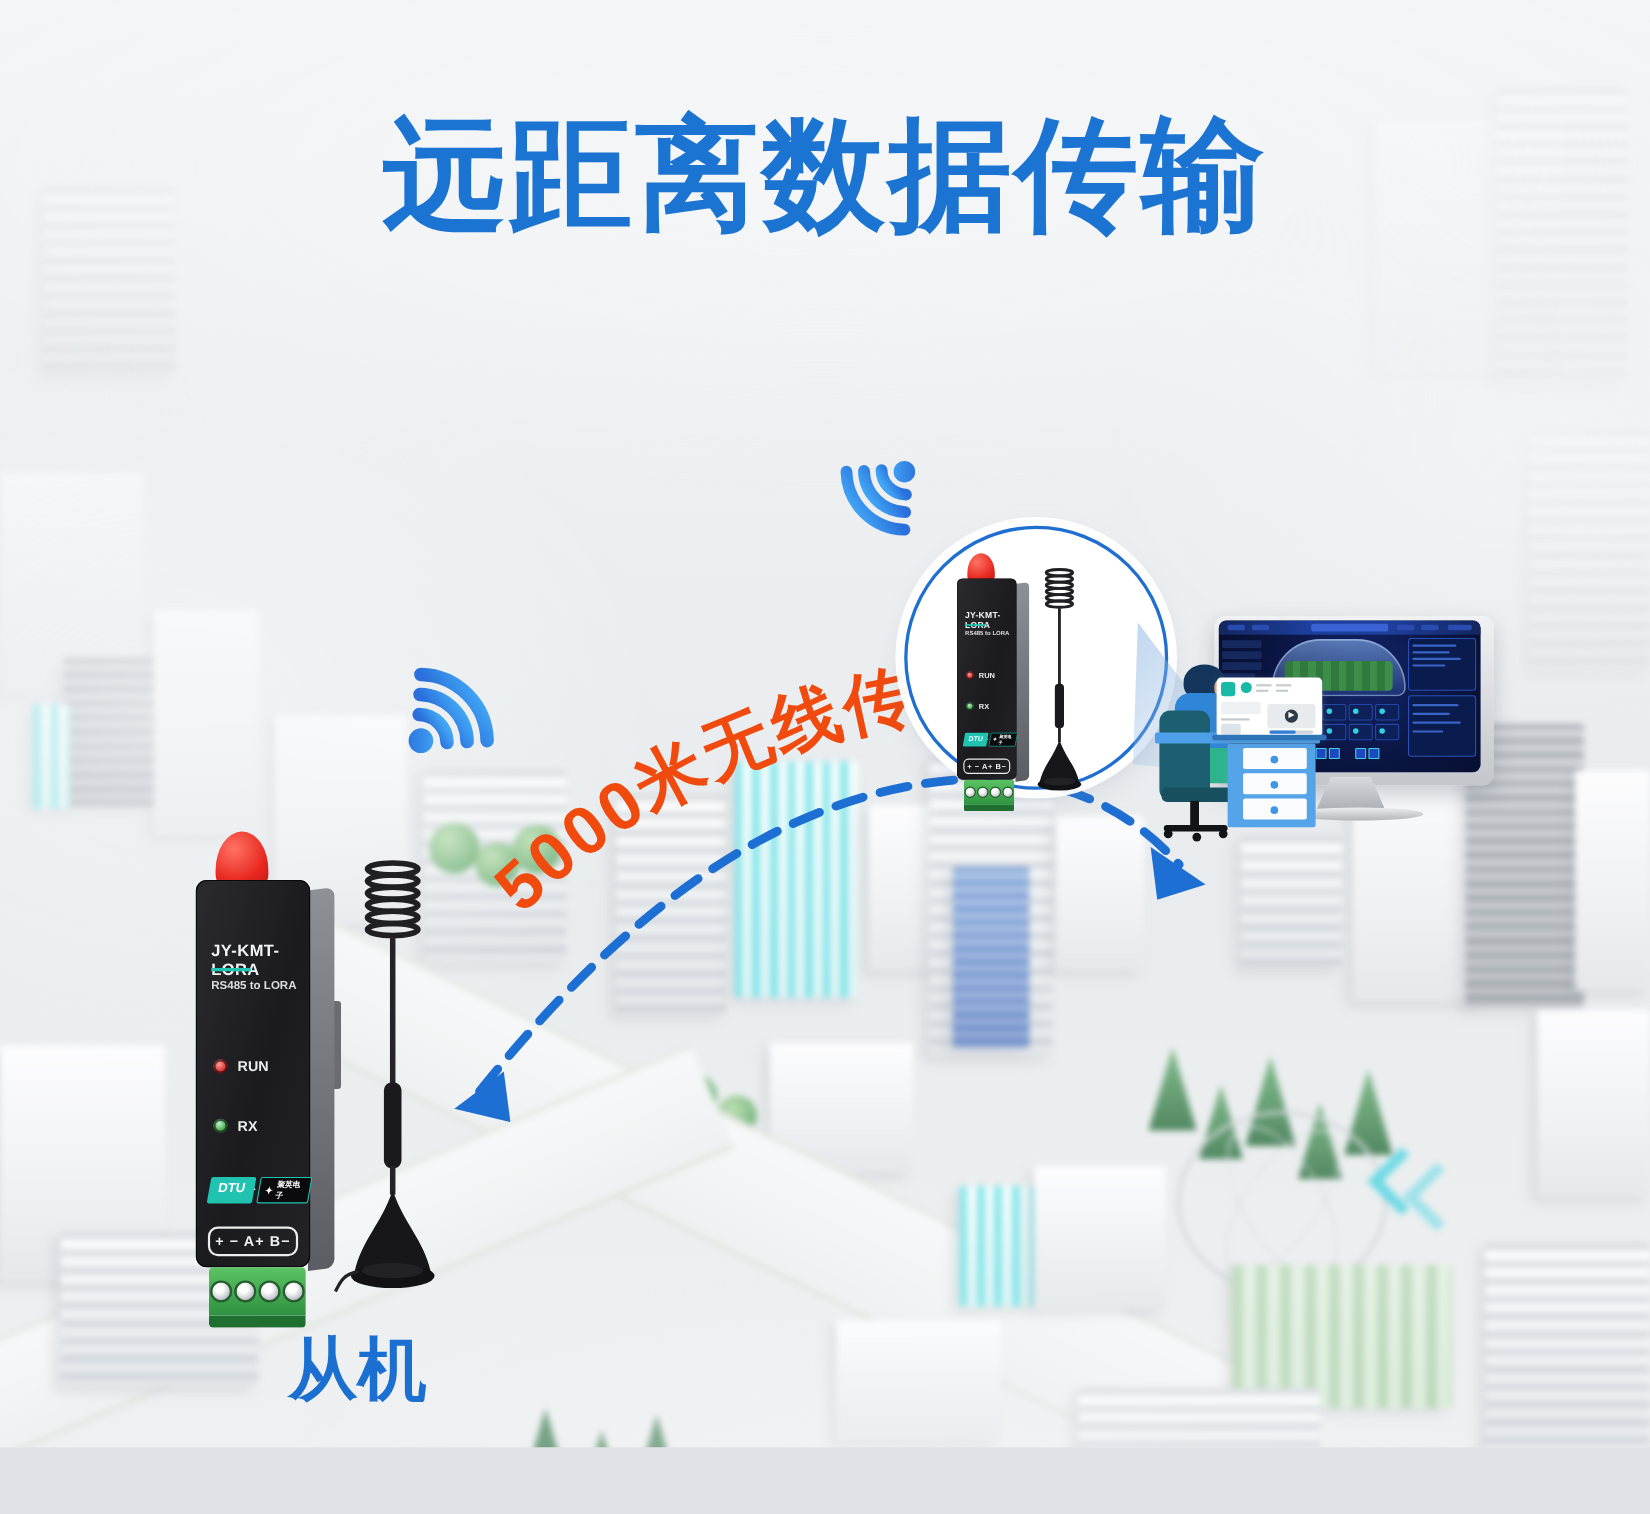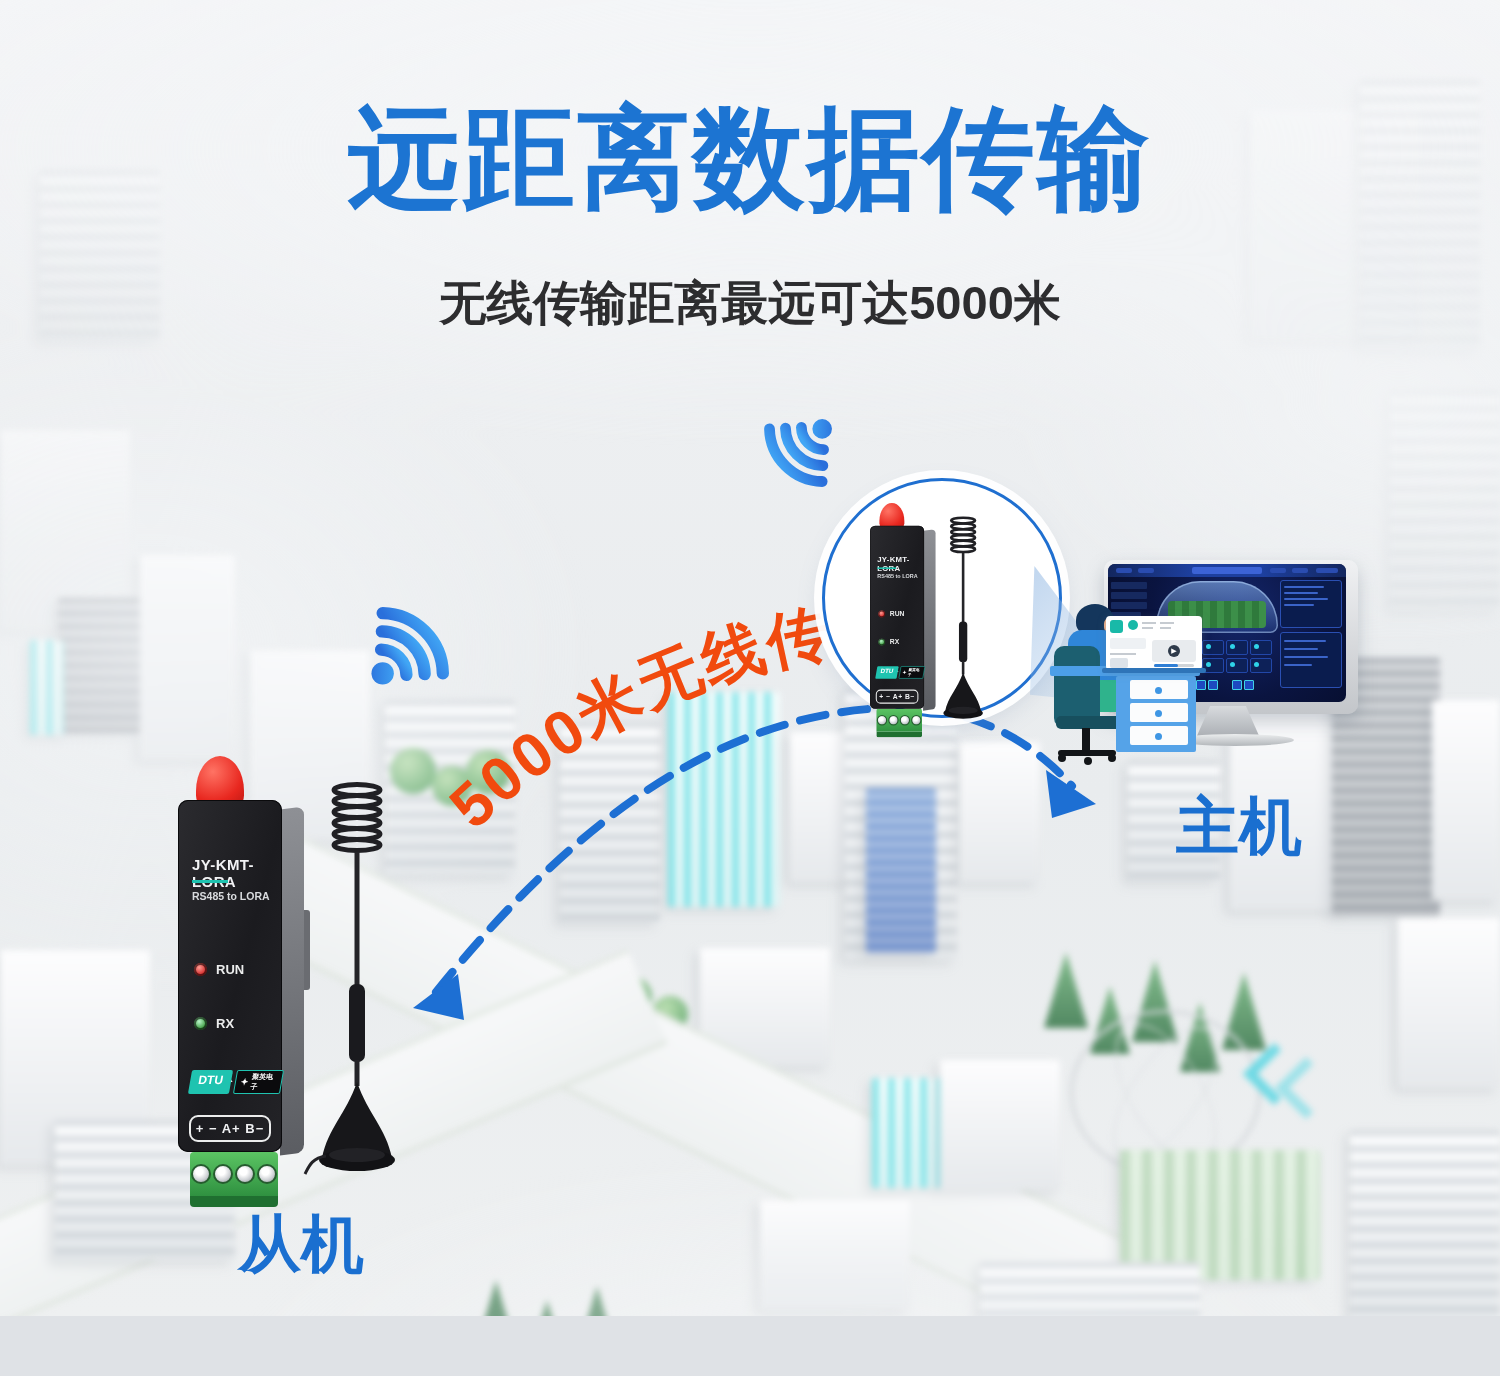--- a/index.html
+++ b/index.html
@@ -176,7 +176,6 @@
   </div>
 
   <div class="title">远距离数据传输</div>
-  <div class="sub sub1">无线传输距离最远可达5000米</div>
 
   <svg class="linksvg" width="1500" height="1376">
     <defs>

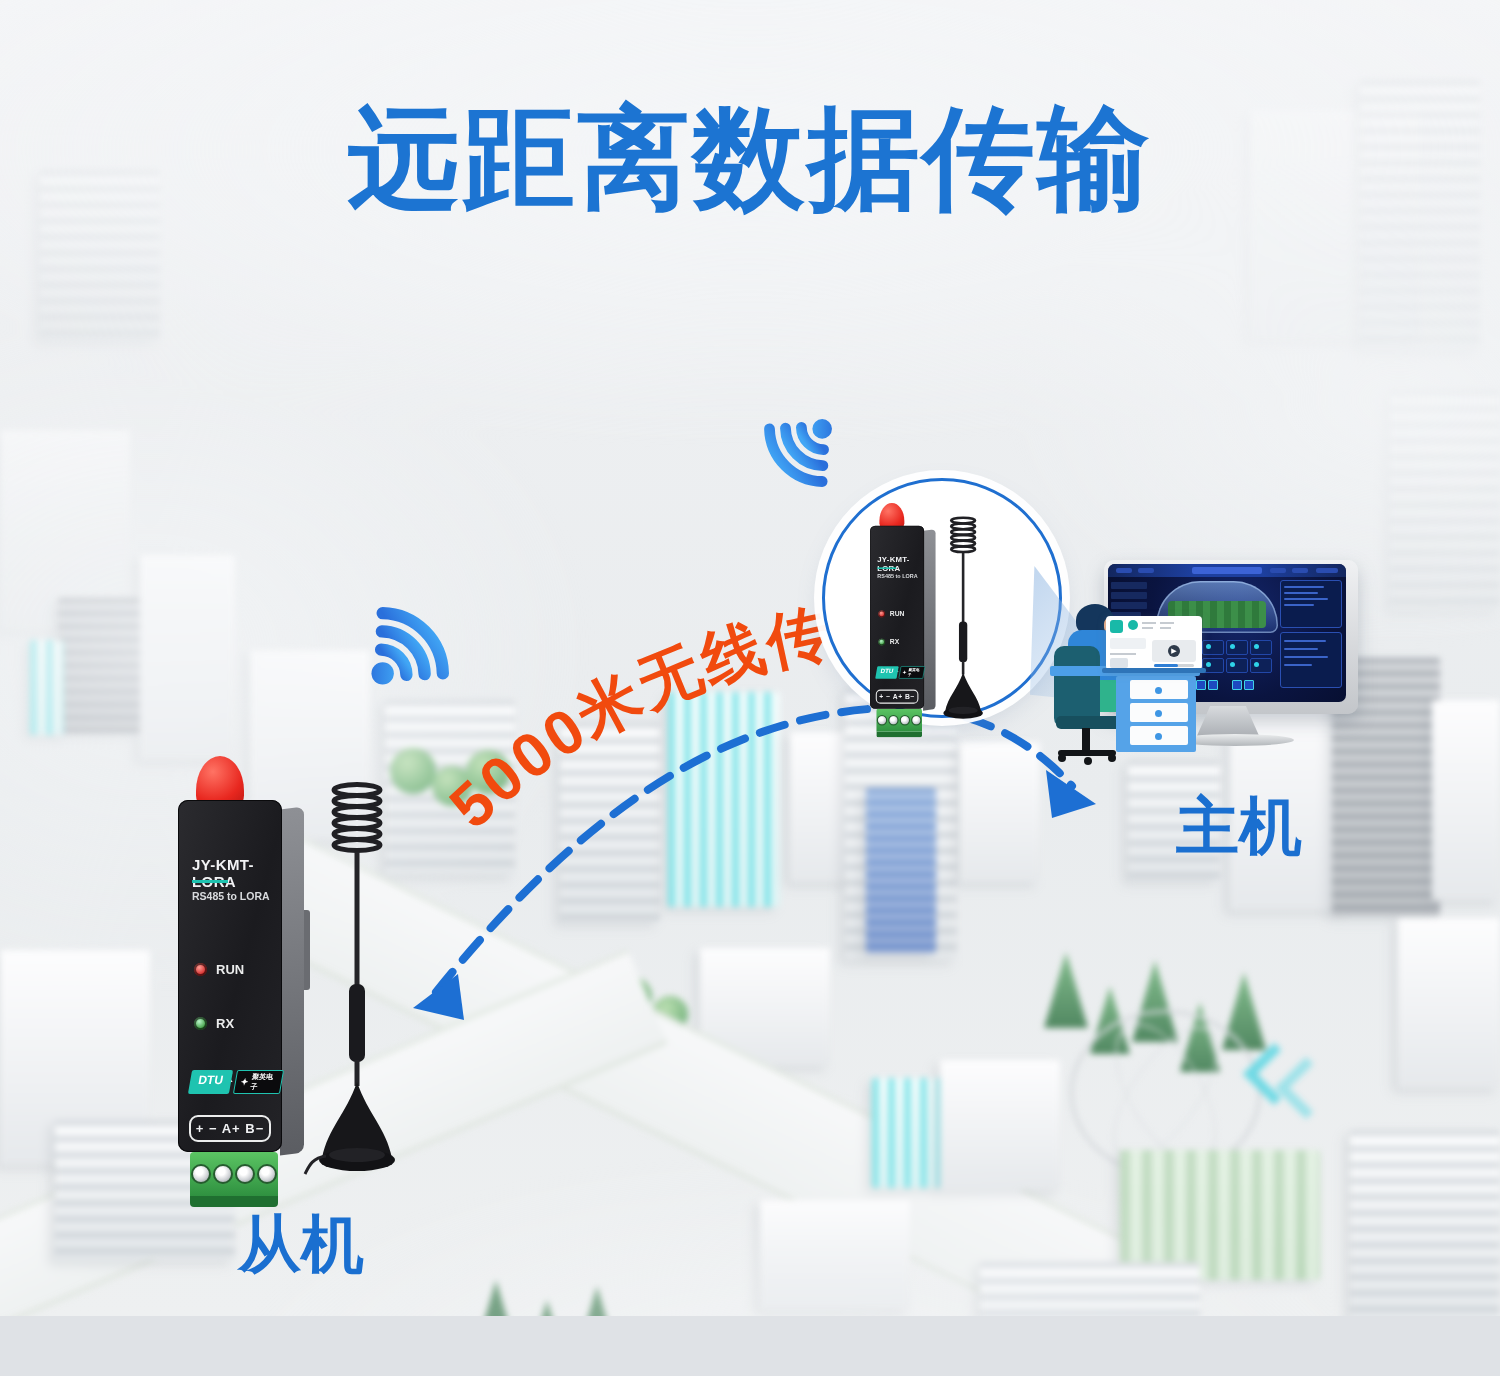--- a/index.html
+++ b/index.html
@@ -424,7 +424,6 @@
   <div class="pp" style="left:1154px;top:664px;width:24px;height:3px;background:#2f7fd6;border-radius:2px"></div>
   <div class="pp" style="left:1102px;top:668px;width:104px;height:5px;background:#2e74b8;border-radius:2px"></div>
 
-  <div class="node-label" style="left:1176px;top:784px">主机</div>
 
 </div>
 

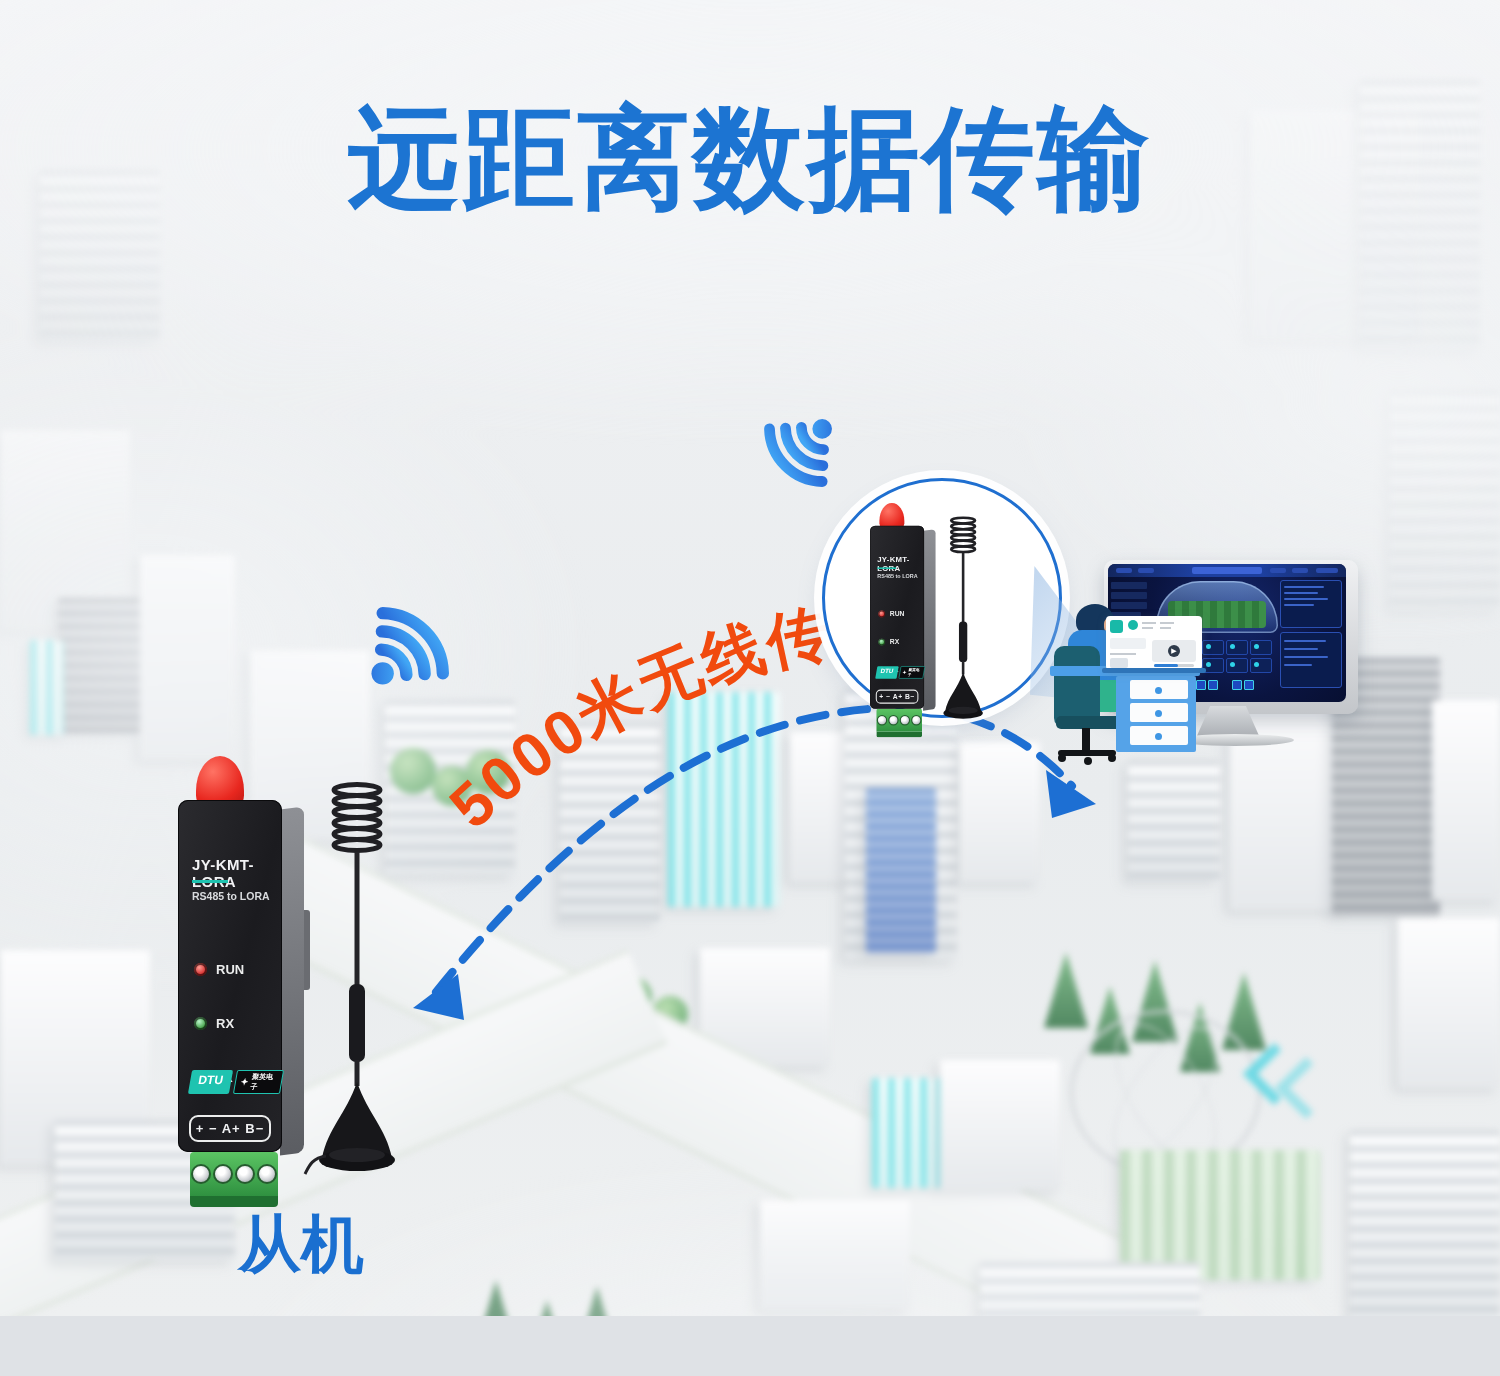--- a/index.html
+++ b/index.html
@@ -257,7 +257,7 @@
       <path d="M24,380 C10,382 7,390 3,398" stroke="#222226" stroke-width="3" fill="none"></path>
     </svg>
   </div>
-  <div class="node-label" style="left:238px;top:1202px">从机</div>
+  <div class="node-label" style="left:262px;top:1202px">从机</div>
 
   <div class="inset">
     <div class="mini-wrap">

